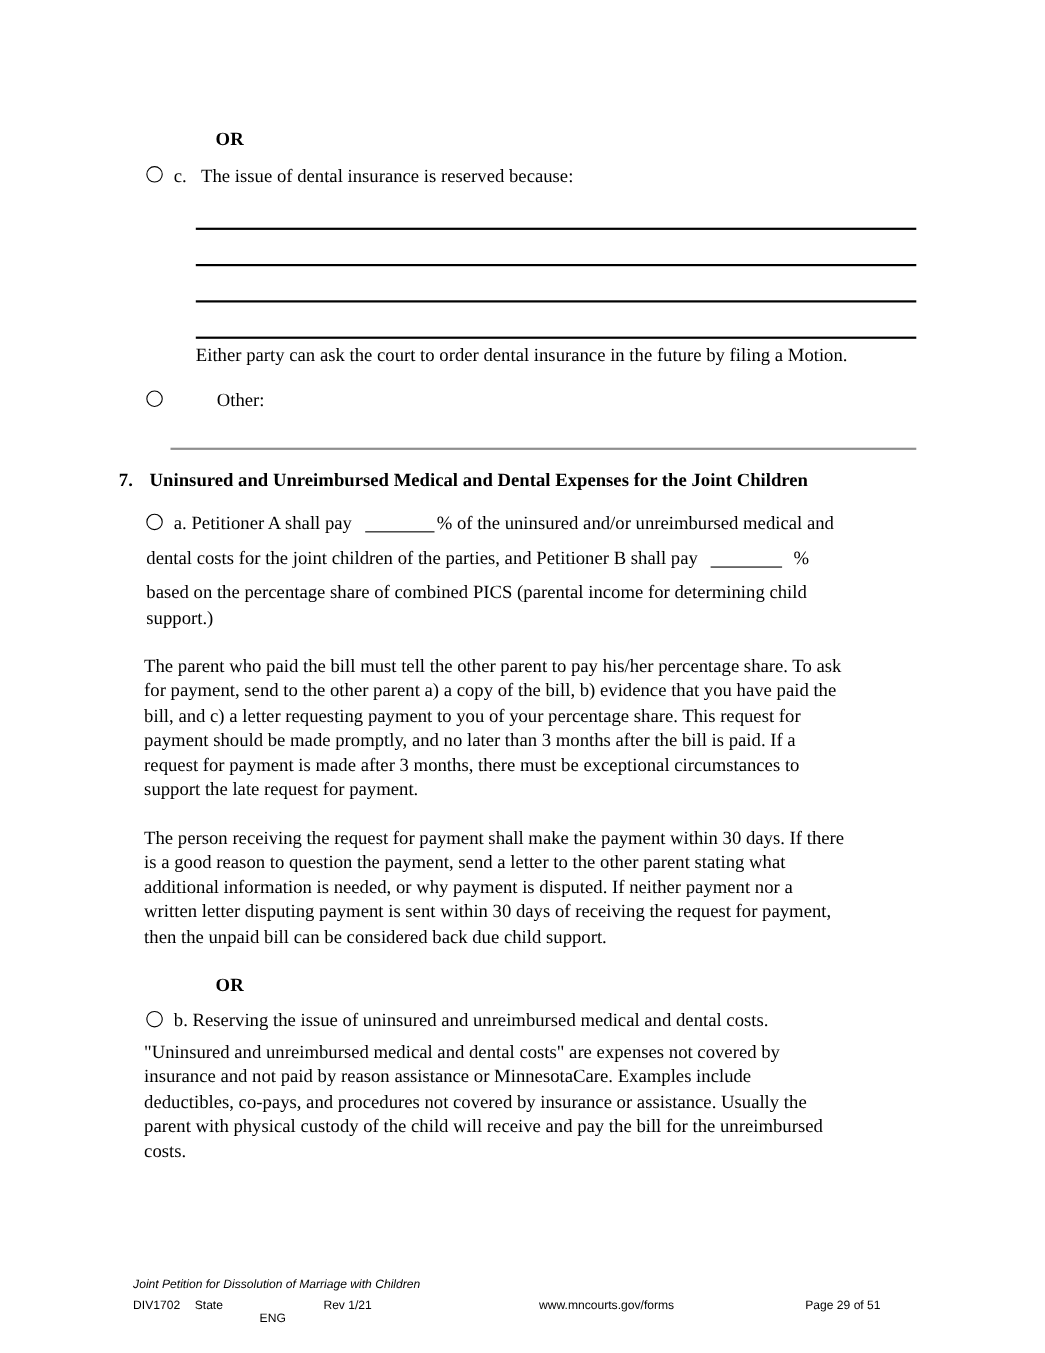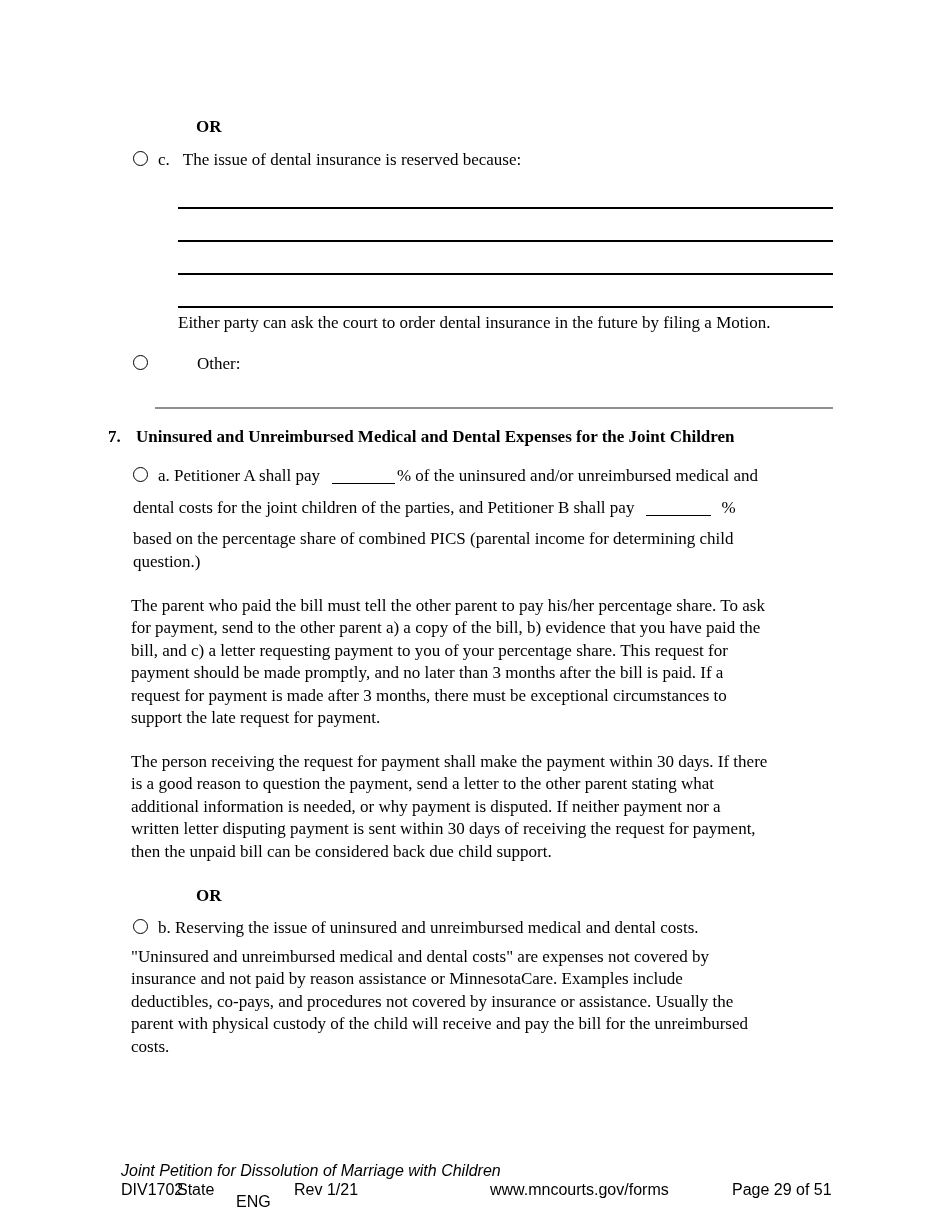--- a/index.html
+++ b/index.html
@@ -95,7 +95,7 @@
 
   <div class="abs rest" style="left:133px;top:527px;">
       <div class="tline">based on the percentage share of combined PICS (parental income for determining child</div>
-      <div class="tline">question.)</div>
+      <div class="tline">support.)</div>
     </div>
 
   <div class="abs para" style="left:131px;top:595px;">

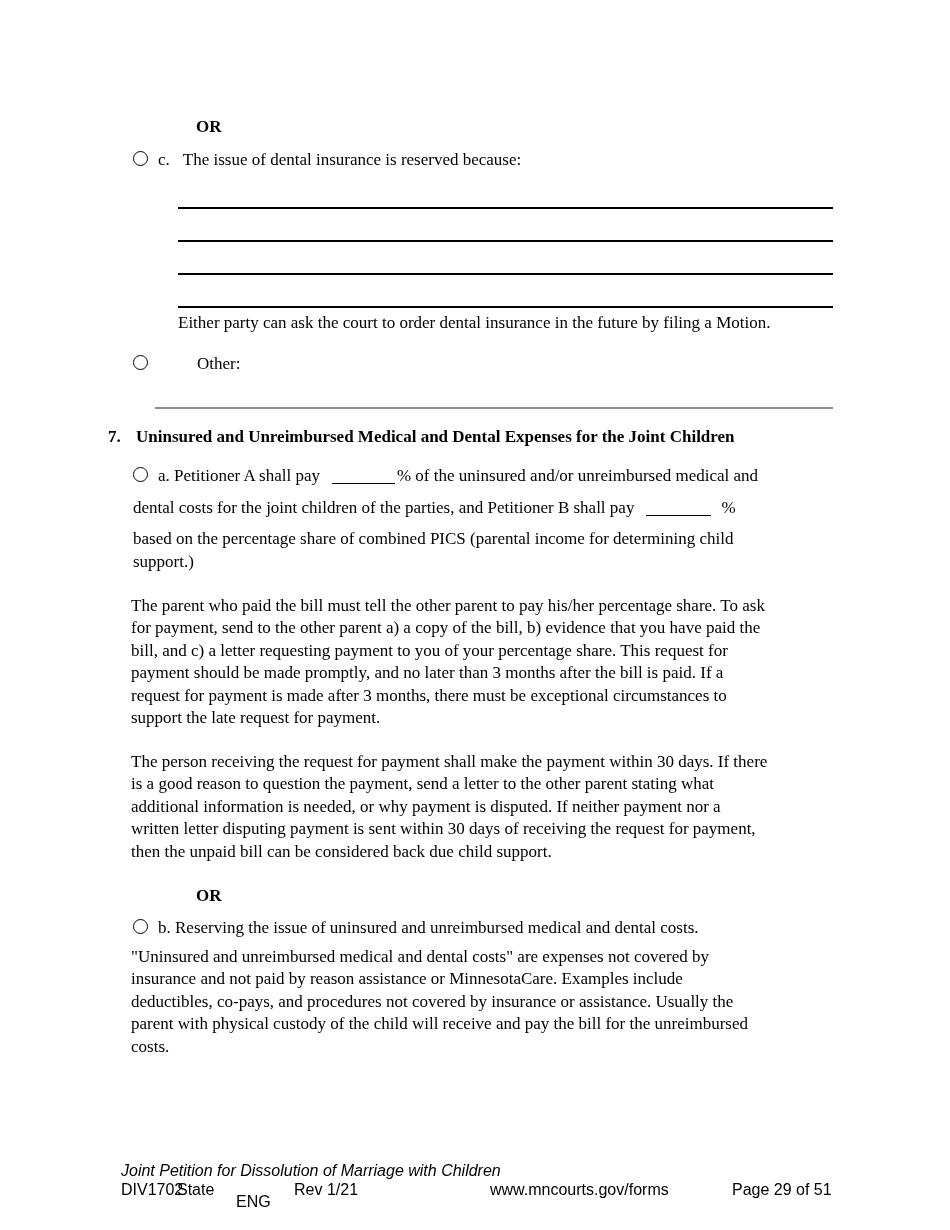--- a/index.html
+++ b/index.html
@@ -45,7 +45,7 @@
   .rest .tline{line-height:23px;white-space:nowrap;}
   .heading-row{display:flex;white-space:nowrap;}
   .heading-num{width:28px;flex:none;}
-  .footer{font-family:"Liberation Sans", sans-serif;font-size:16px;}
+  .footer{font-family:"Liberation Sans", sans-serif;font-size:11px;}
   .footer-title{font-style:italic;}
 </style>
 </head>

